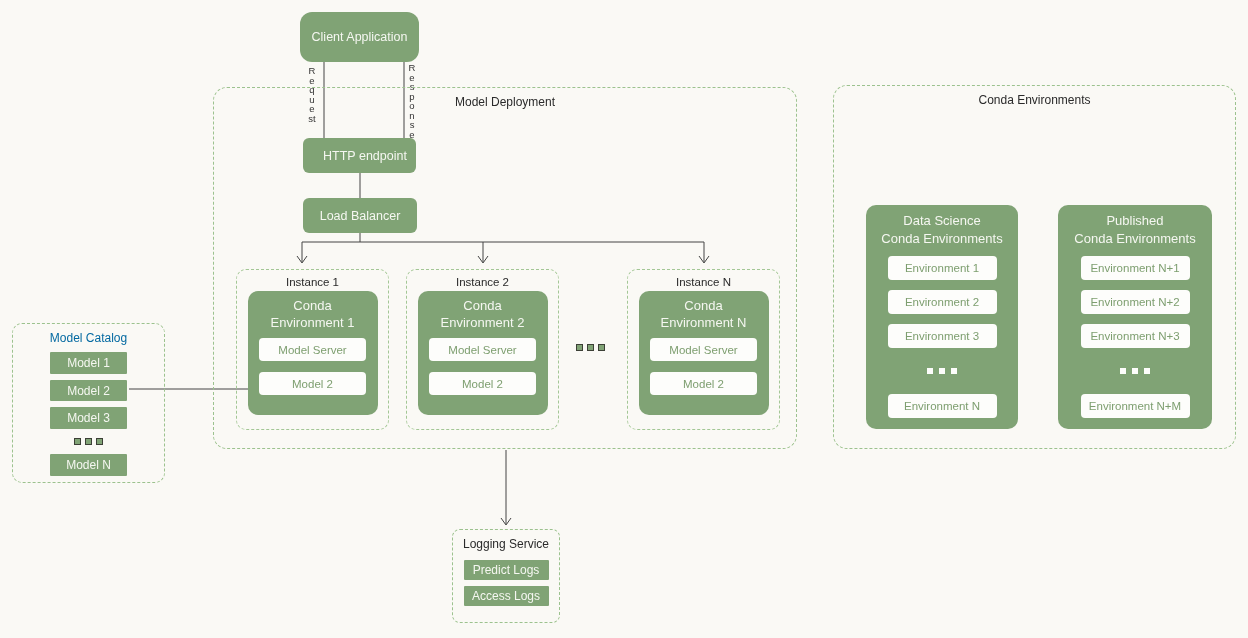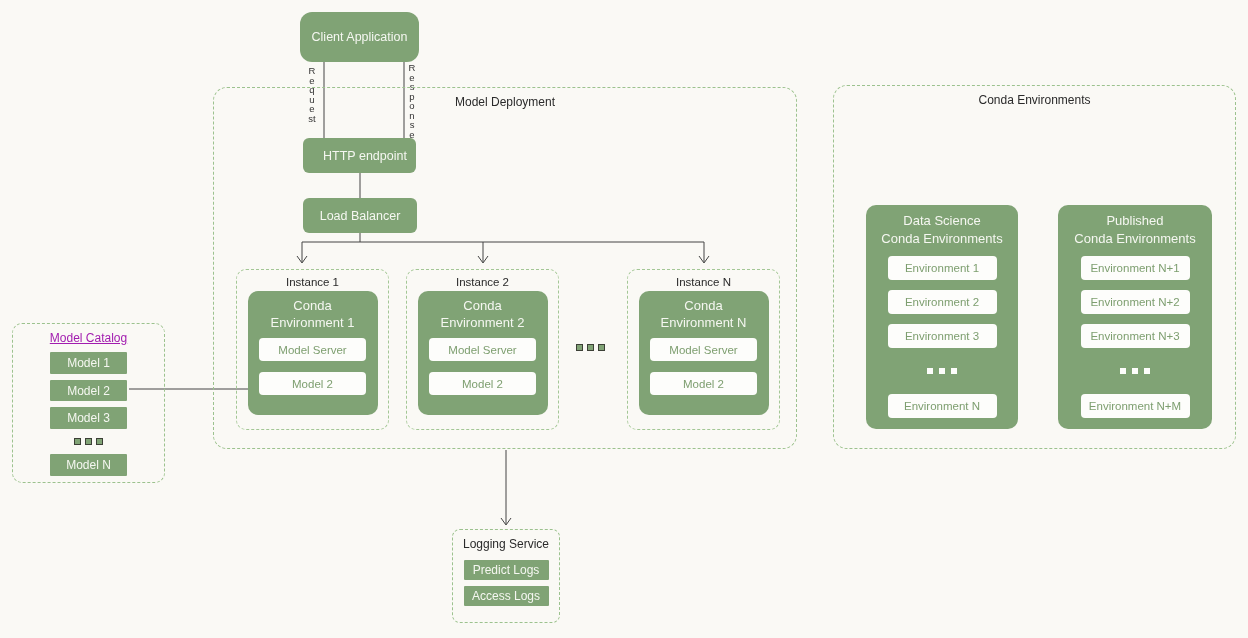--- a/index.html
+++ b/index.html
@@ -98,7 +98,7 @@
     border: 1px dashed #9cc28e; border-radius: 10px;
     display: flex; flex-direction: column; align-items: center;
   }
-  .catalog .cat-title { font-size: 12px; color: #a21caf; padding-top: 7px; margin-bottom: 7px; text-decoration: underline; }
+  .catalog .cat-title { font-size: 12px; color: #0369a1; padding-top: 7px; margin-bottom: 7px; }
   .small-green-chip {
     background: #80a375; color: #f5f7f1;
     border-radius: 1px;

